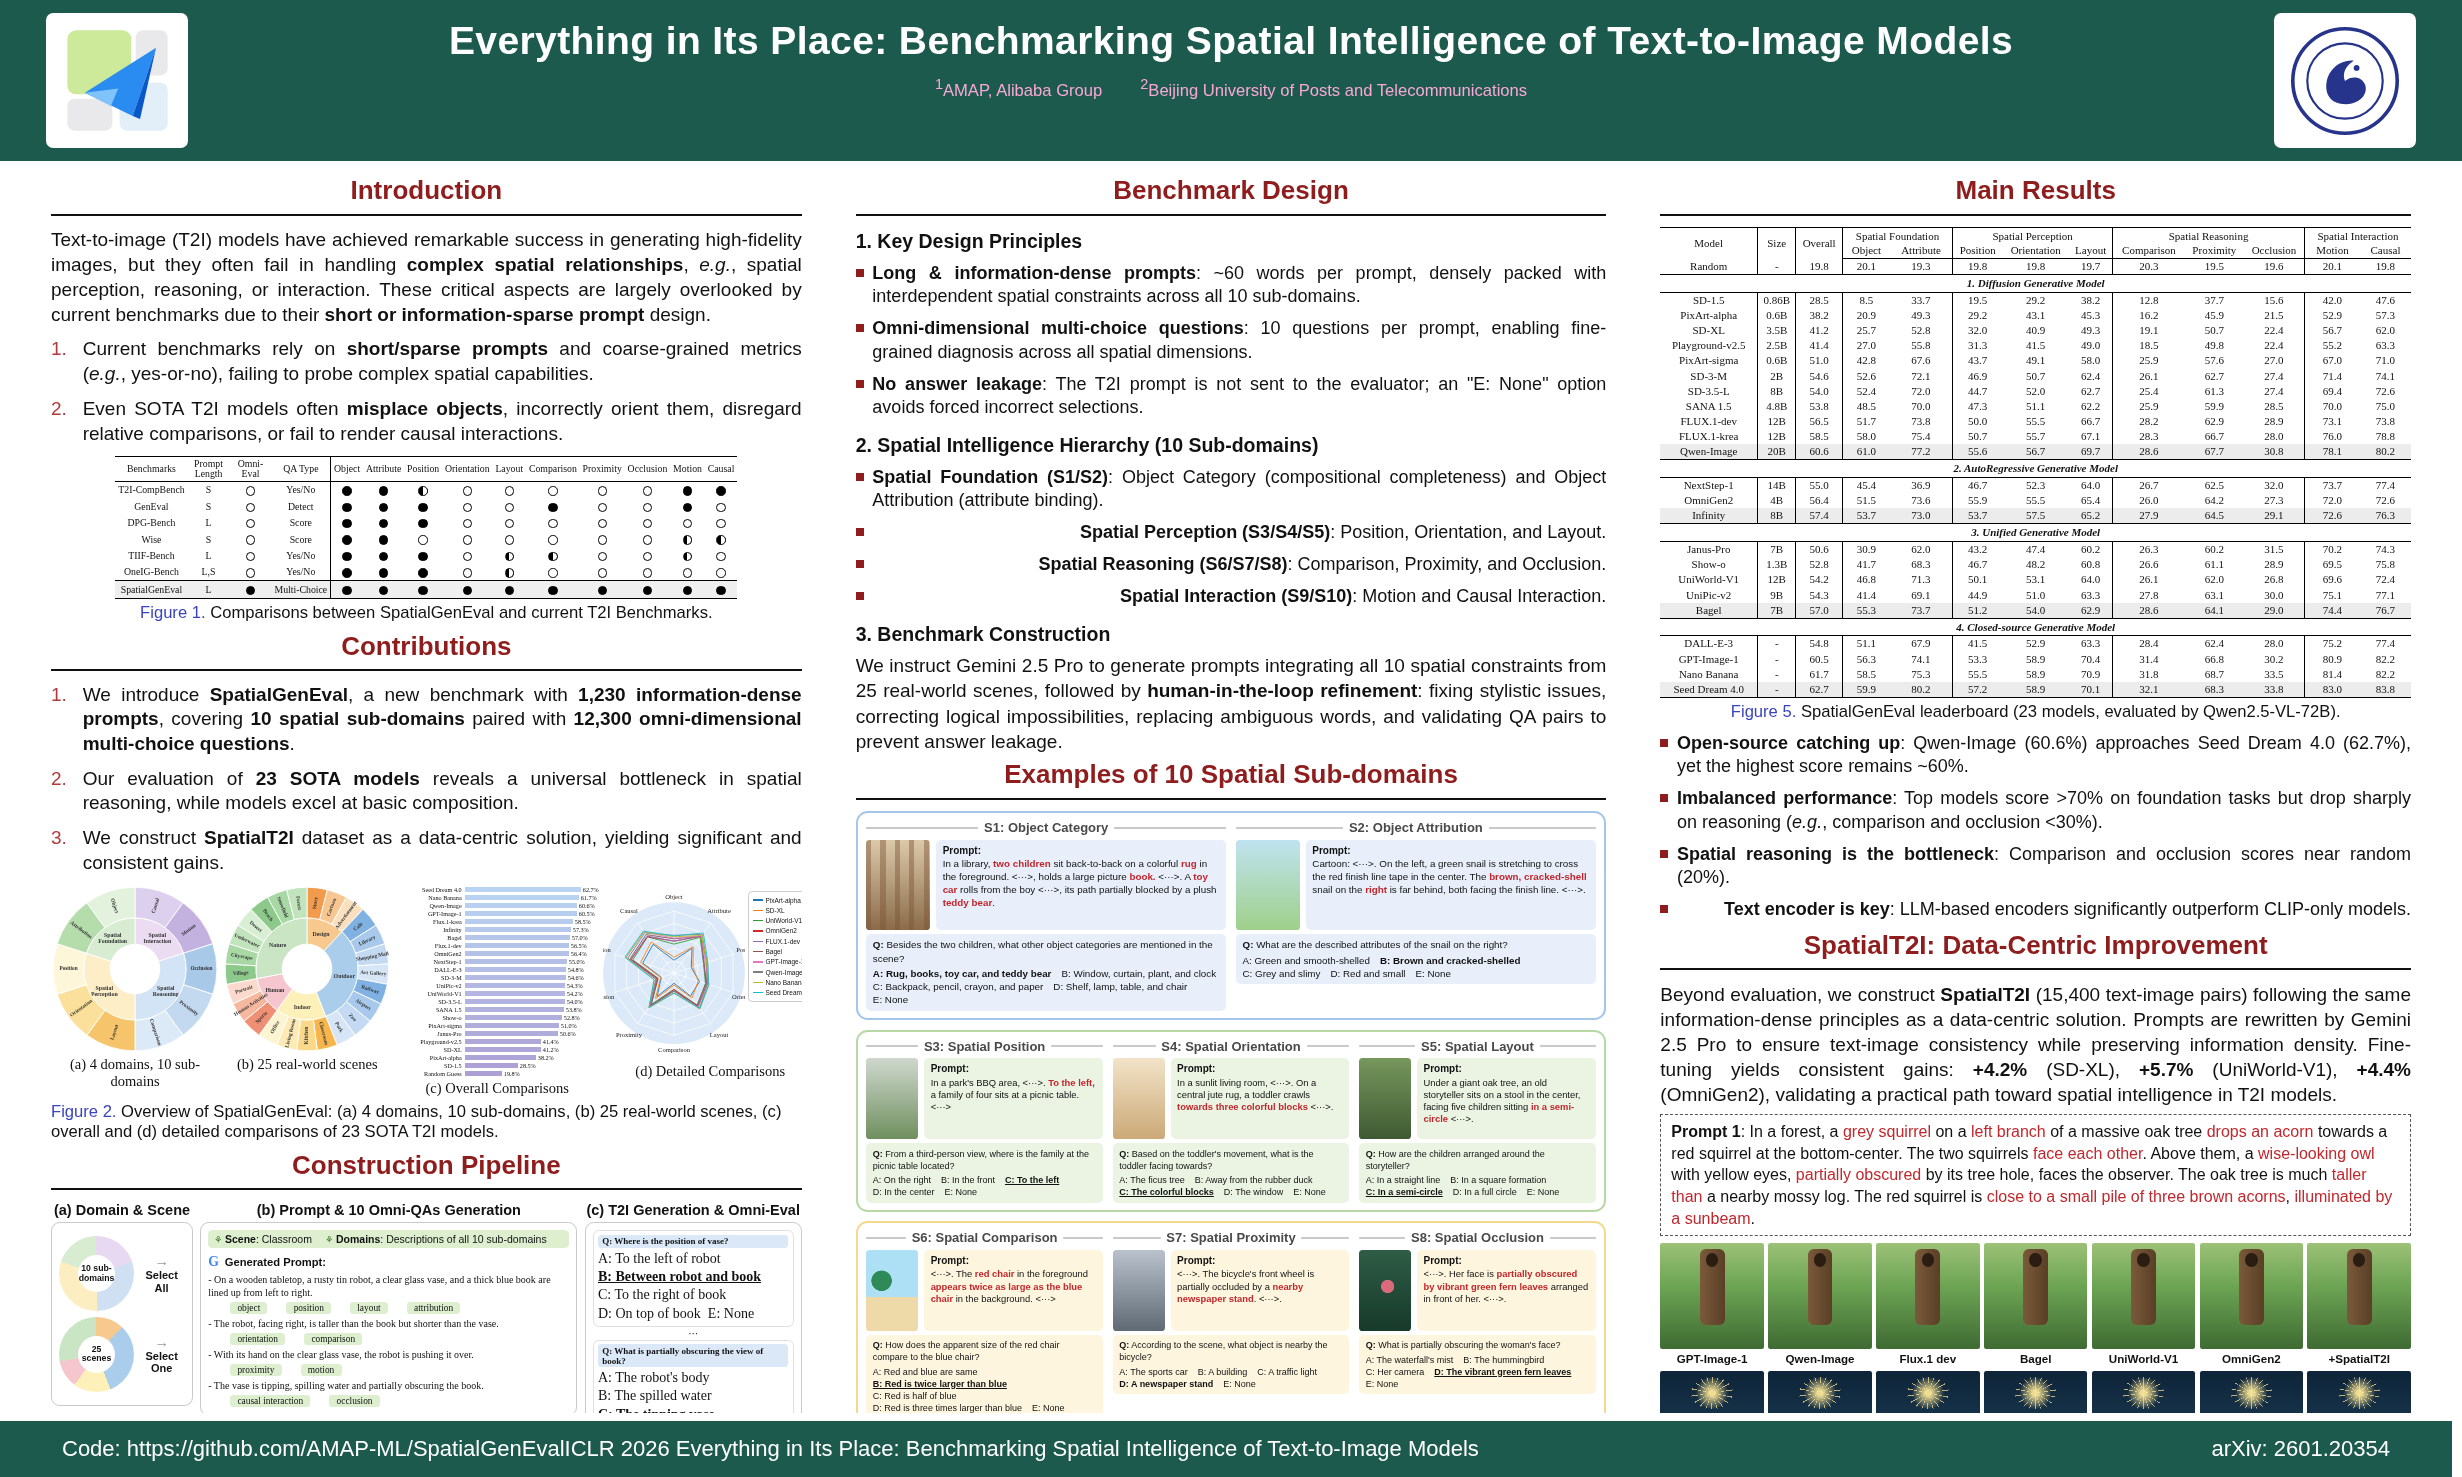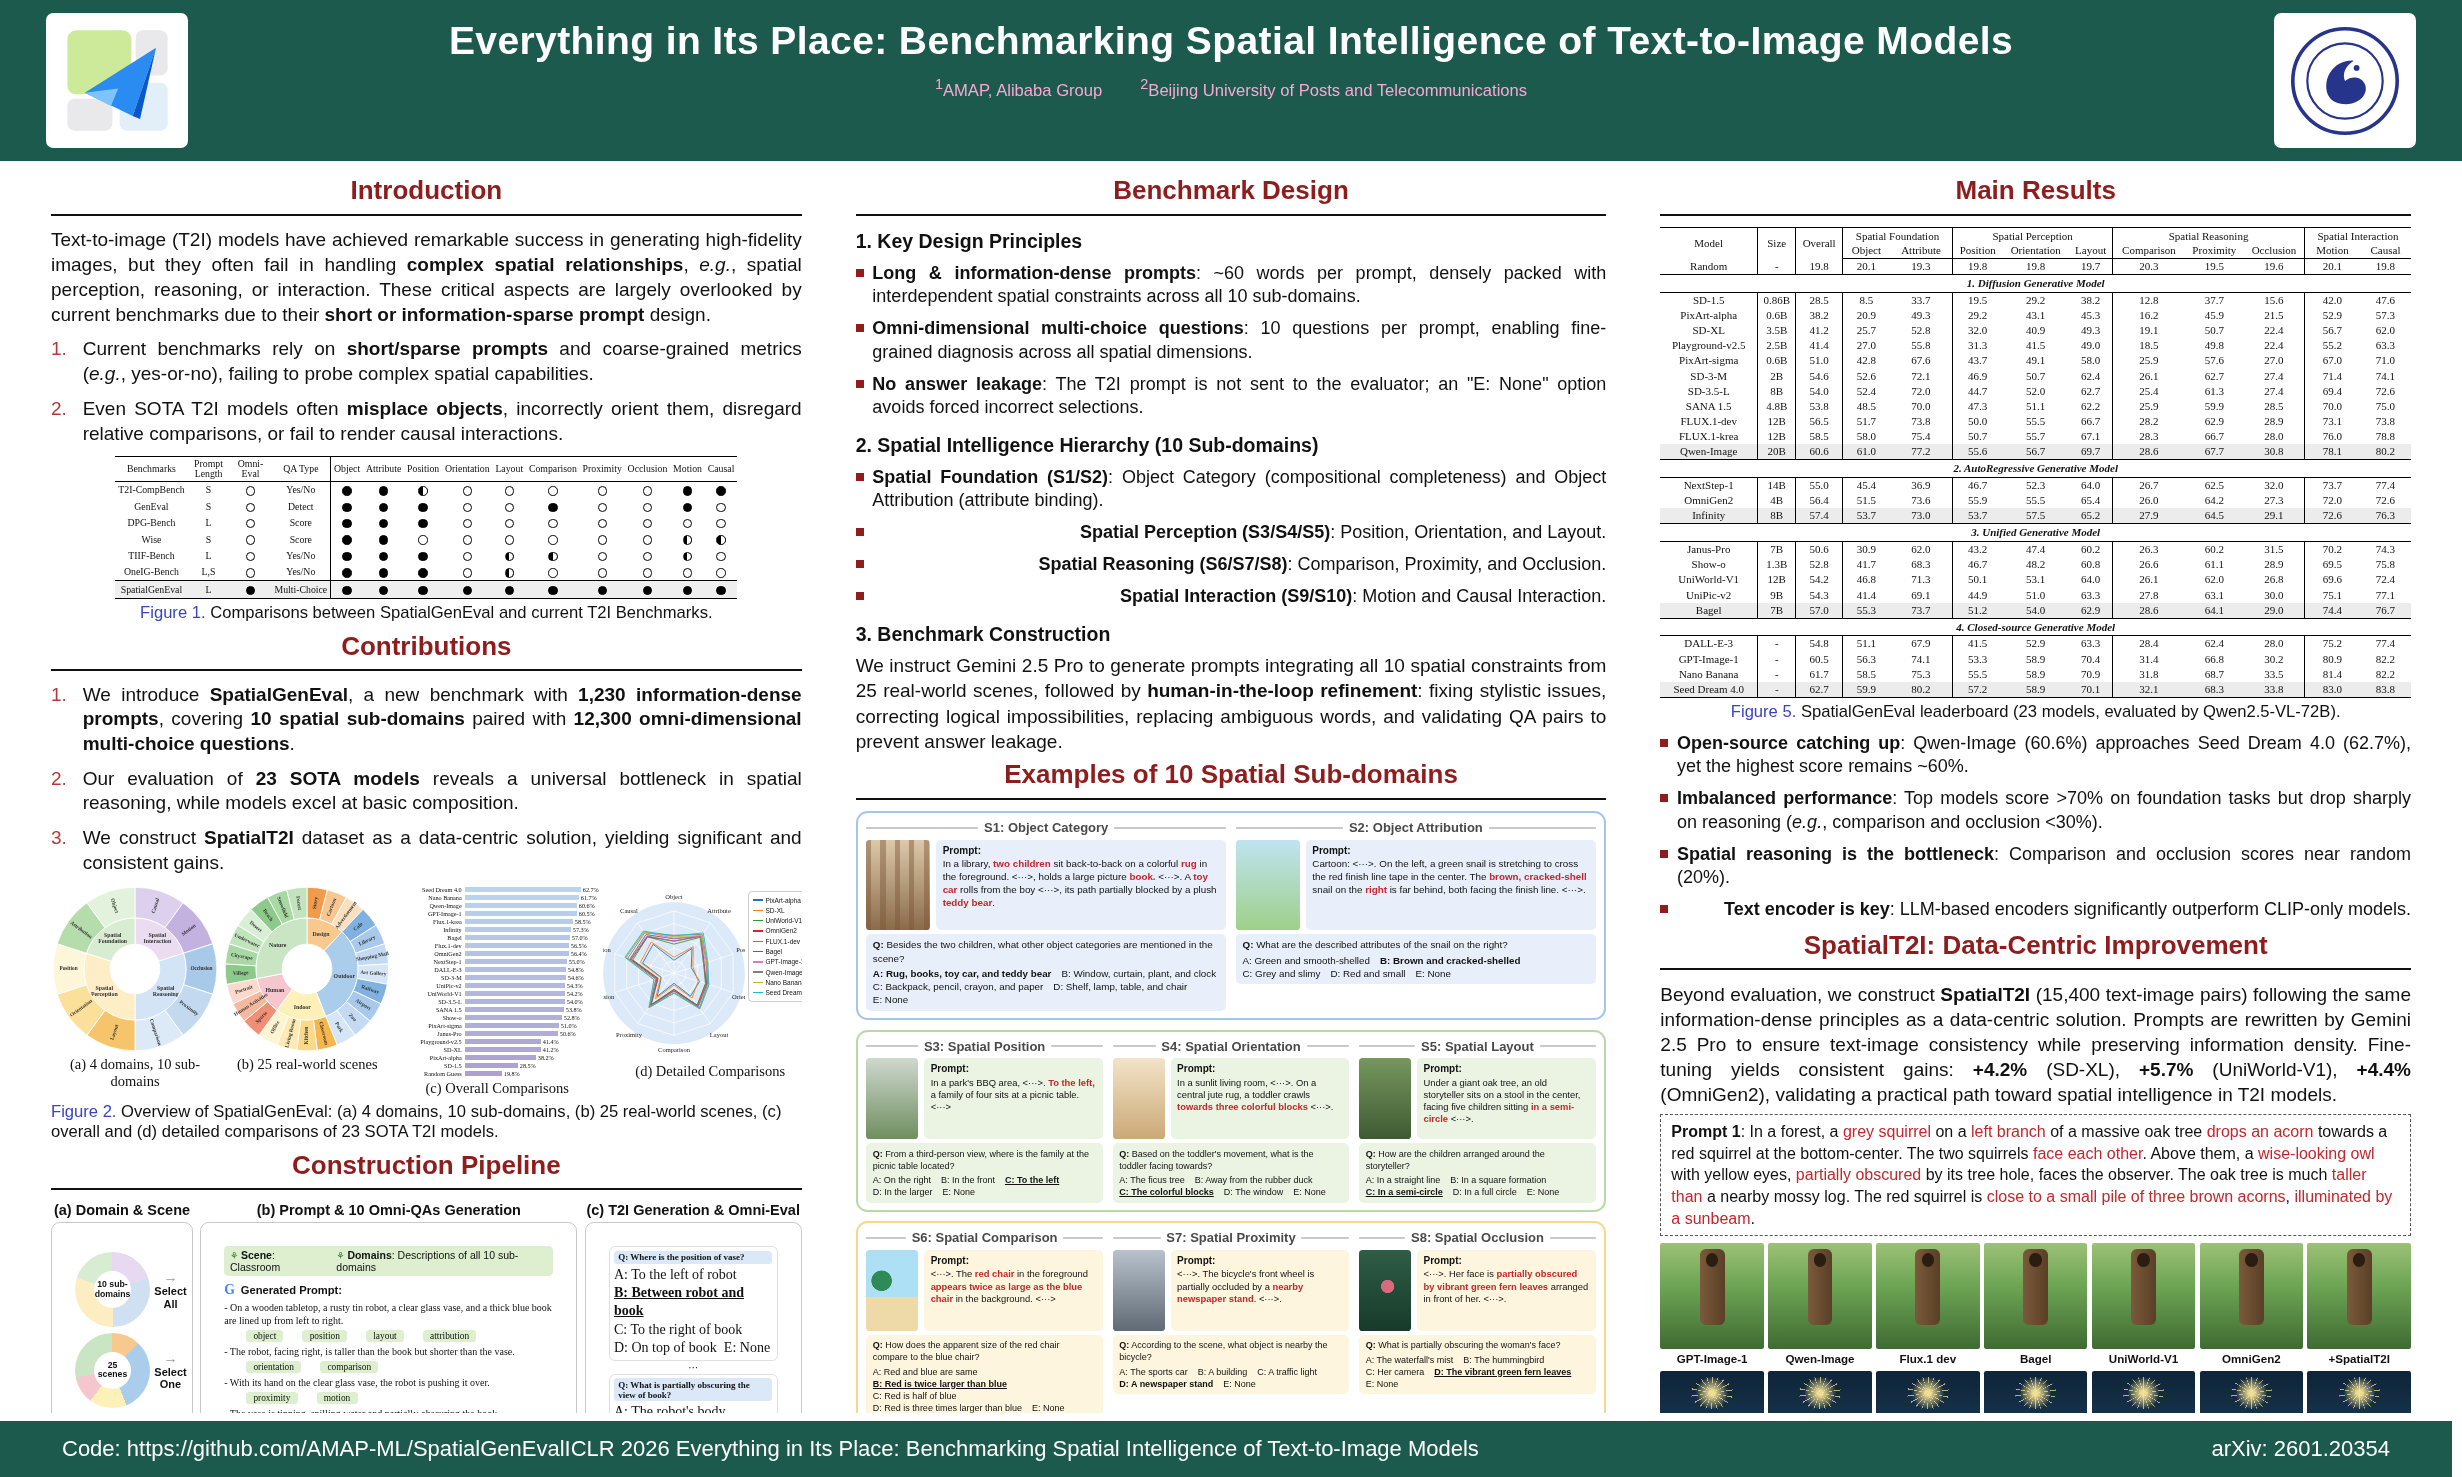--- a/index.html
+++ b/index.html
@@ -876,7 +876,7 @@
                   <span>A: On the right</span>
                   <span>B: In the front</span>
                   <span class="ou">C: To the left</span>
-                  <span>D: In the larger</span>
+                  <span>D: In the center</span>
                   <span>E: None</span>
                 </div>
               </div>

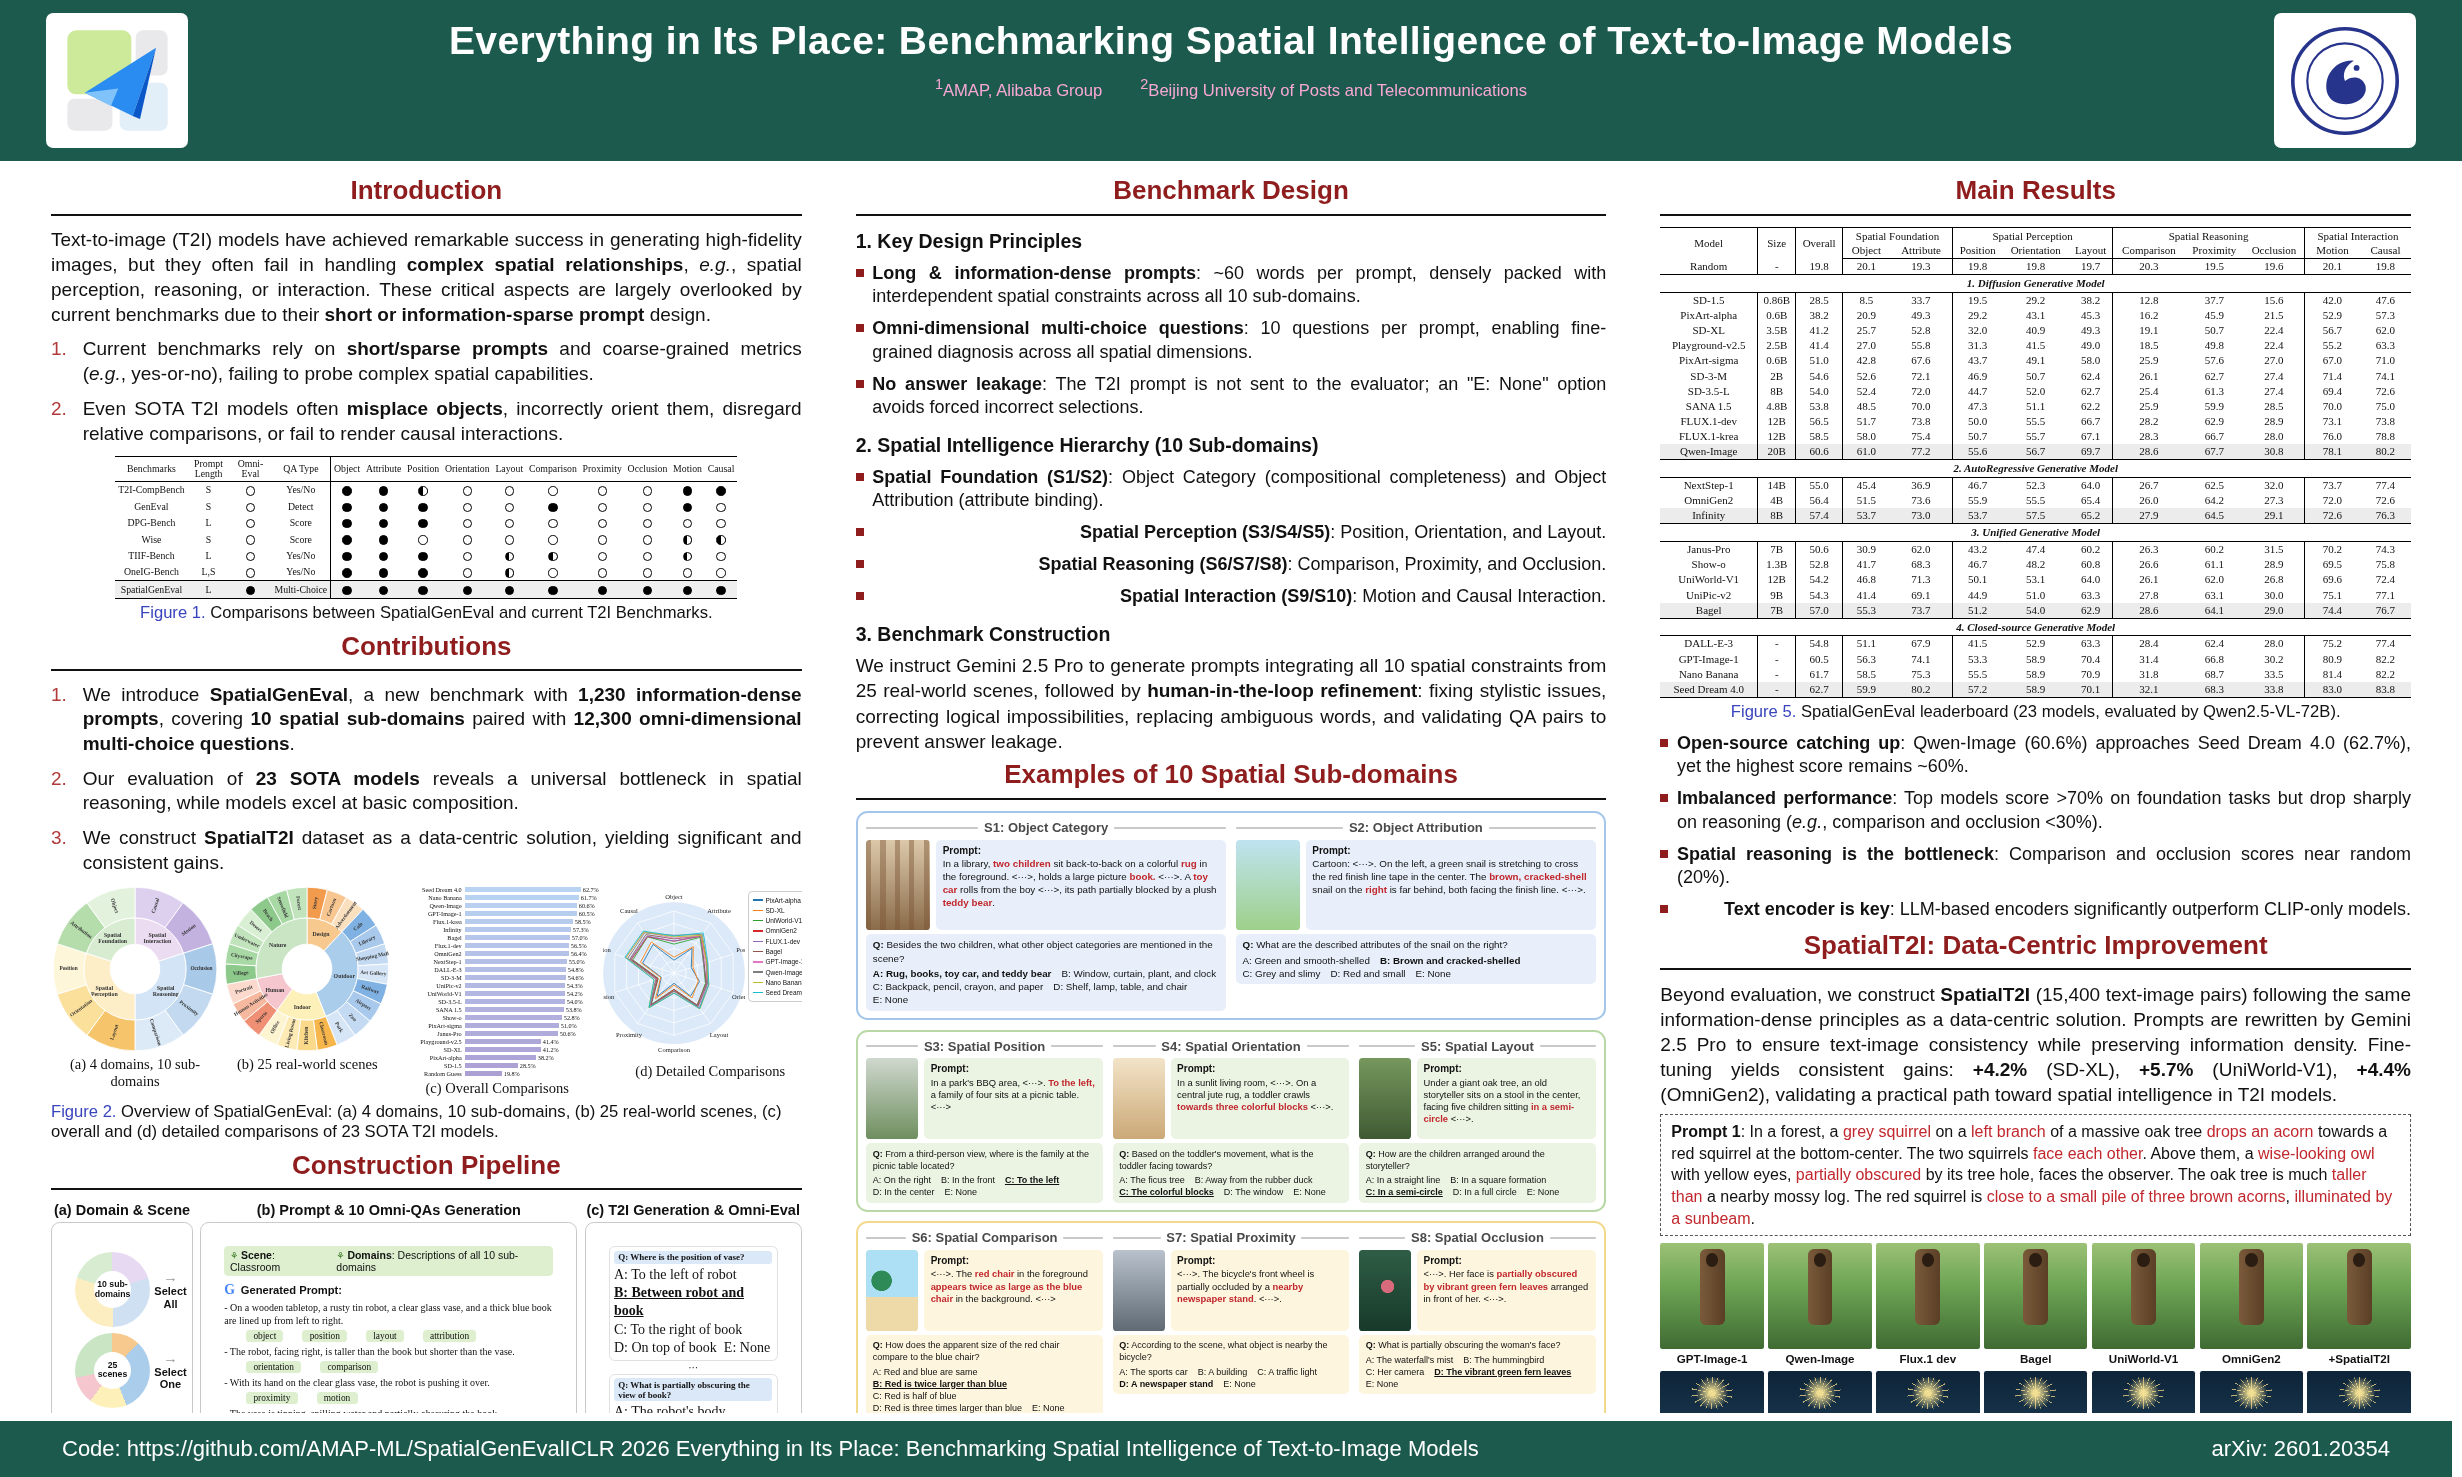--- a/index.html
+++ b/index.html
@@ -71,7 +71,7 @@
   
   .plrow{display:flex;gap:7.2px;margin-top:4.3px;}
   .pltitle{font-weight:bold;font-size:14.5px;text-align:center;margin-bottom:4.3px;white-space:nowrap;}
-  .plbox{border:1.4px solid #c9c9c9;border-radius:8.7px;padding:23px;background:#fff;}
+  .plbox{border:1.4px solid #c9c9c9;border-radius:8.7px;padding:7px;background:#fff;}
   .pl-a{width:142px;flex:none;}
   .pl-b{flex:1;min-width:0;}
   .pl-c{width:217px;flex:none;}

